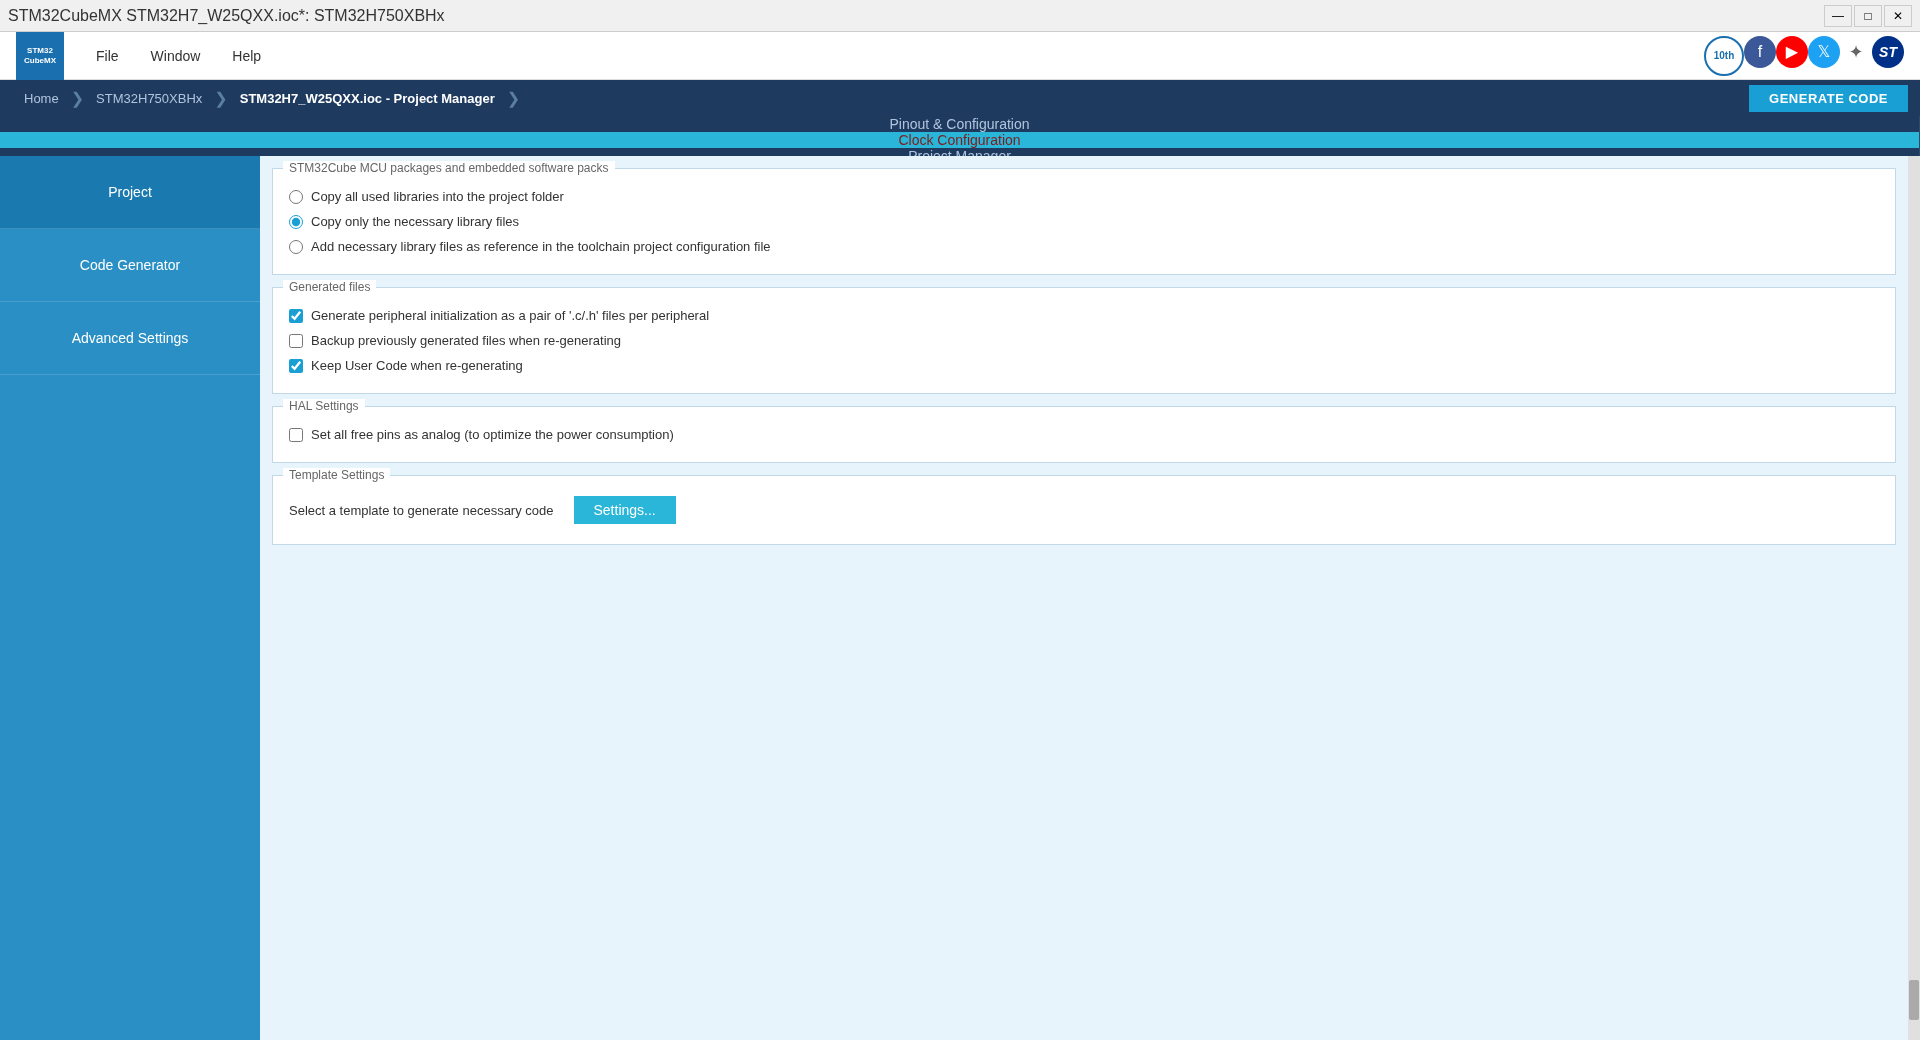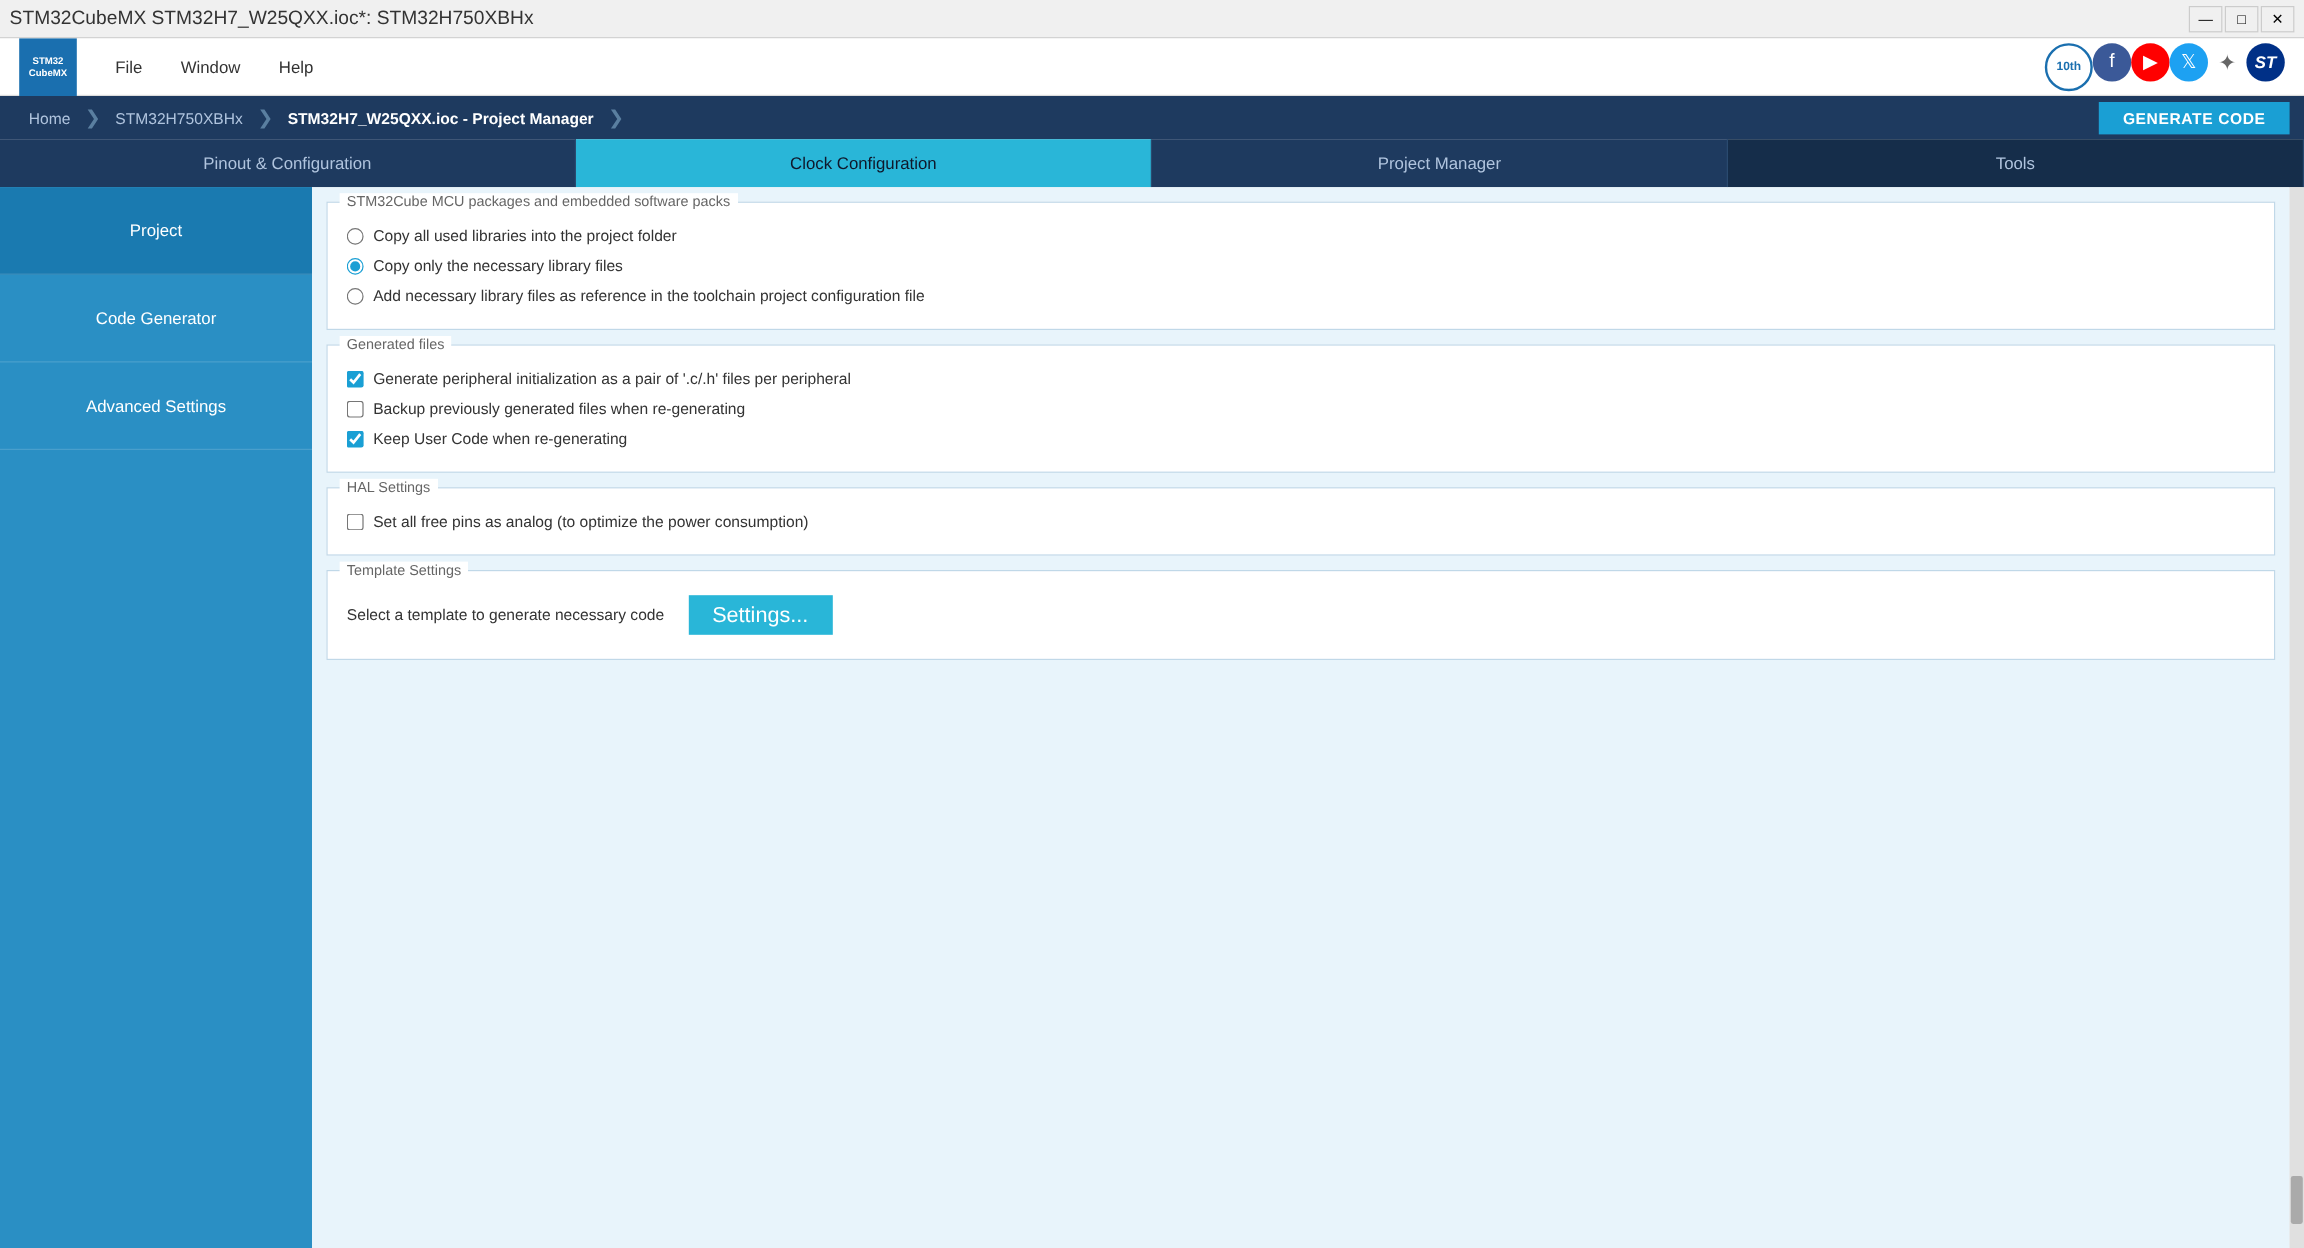--- a/index.html
+++ b/index.html
@@ -86,6 +86,7 @@
     .tab-bar {
       display: flex;
       height: 40px;
+      flex-direction: column;
     }
     .tab {
       flex: 1;

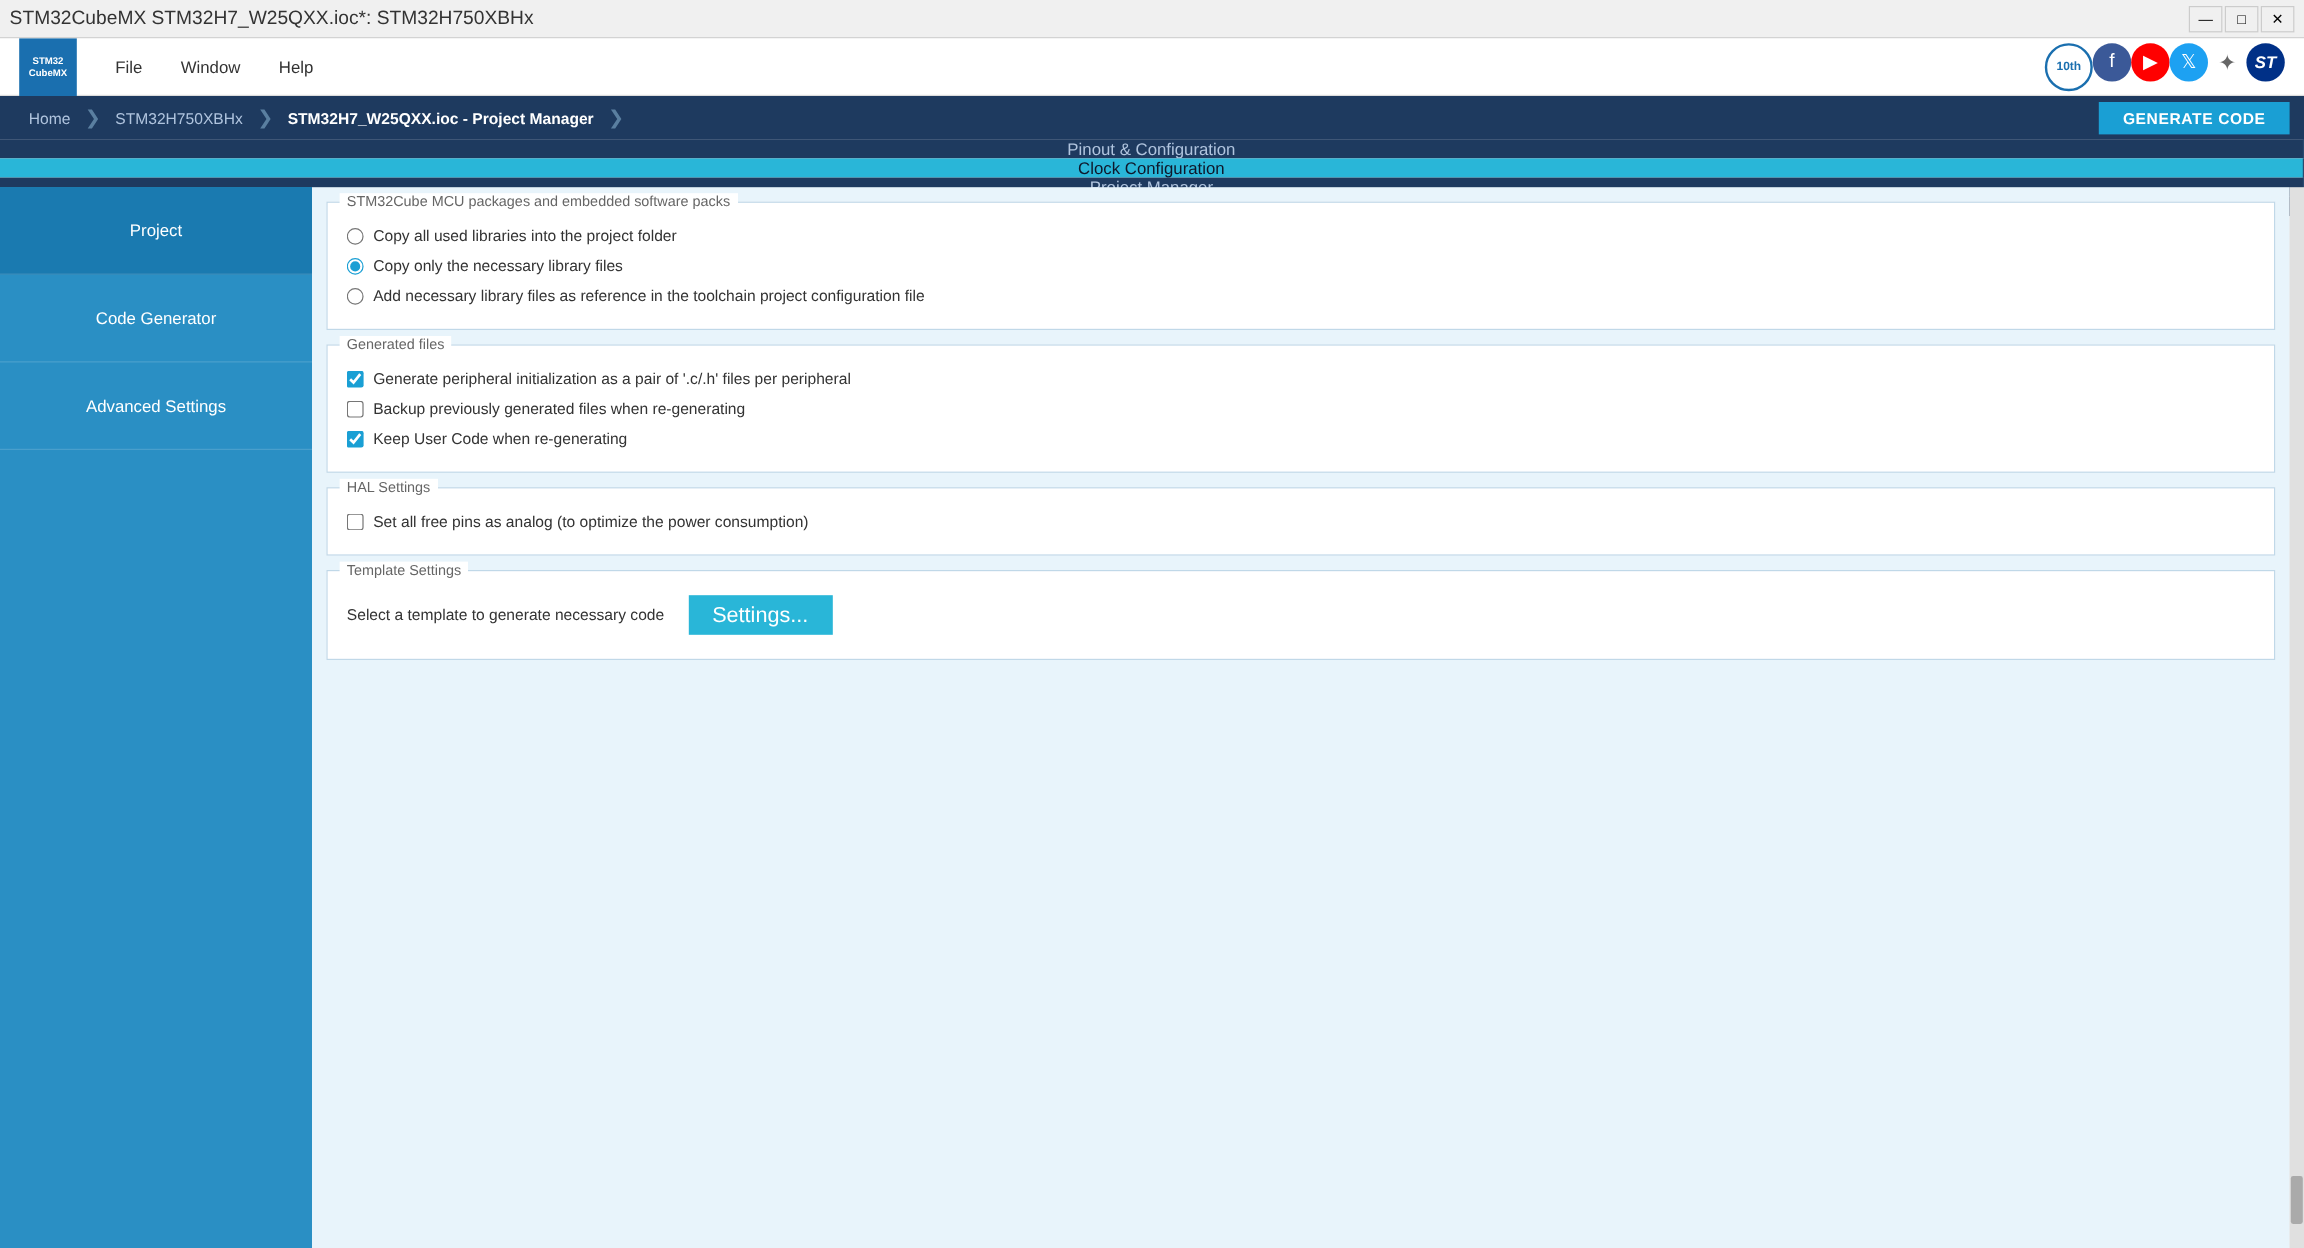--- a/index.html
+++ b/index.html
@@ -98,7 +98,7 @@
       border-right: 1px solid #2a4a6f;
     }
     .tab.inactive { background: #1e3a5f; color: #b0c4de; }
-    .tab.active { background: #29b6d8; color: #0f172a; }
+    .tab.active { background: #29b6d8; color: #7f1d1d; }
     .tab.dark { background: #152d4a; color: #b0c4de; }
 
     

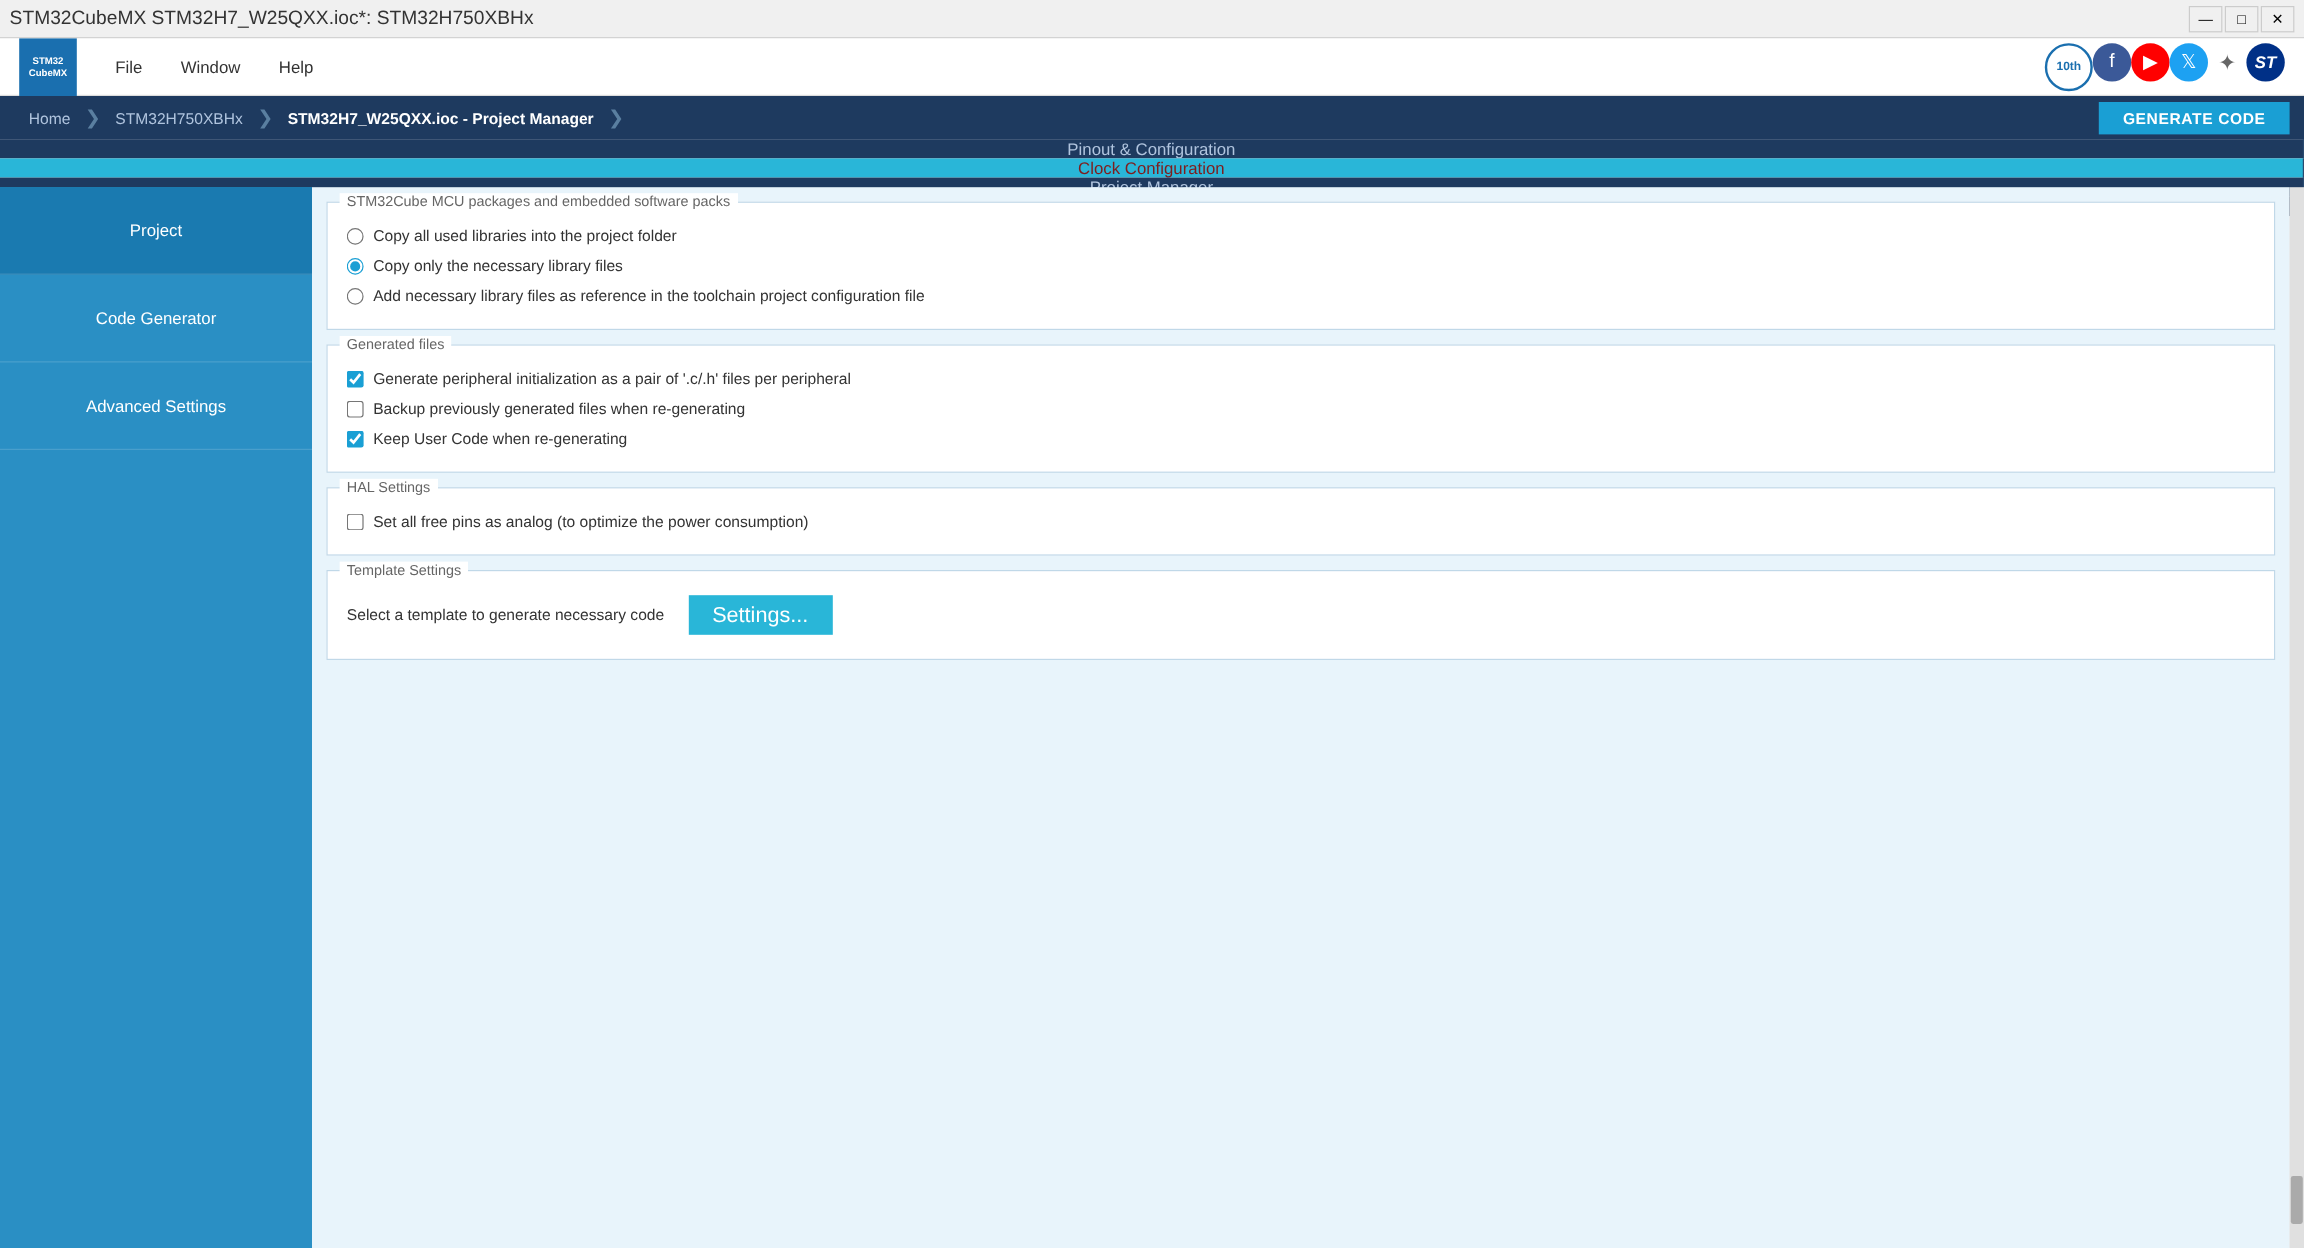--- a/index.html
+++ b/index.html
@@ -165,7 +165,7 @@
       color: white;
       border: none;
       padding: 6px 20px;
-      font-size: 18px;
+      font-size: 14px;
       cursor: pointer;
       margin-left: 20px;
     }

